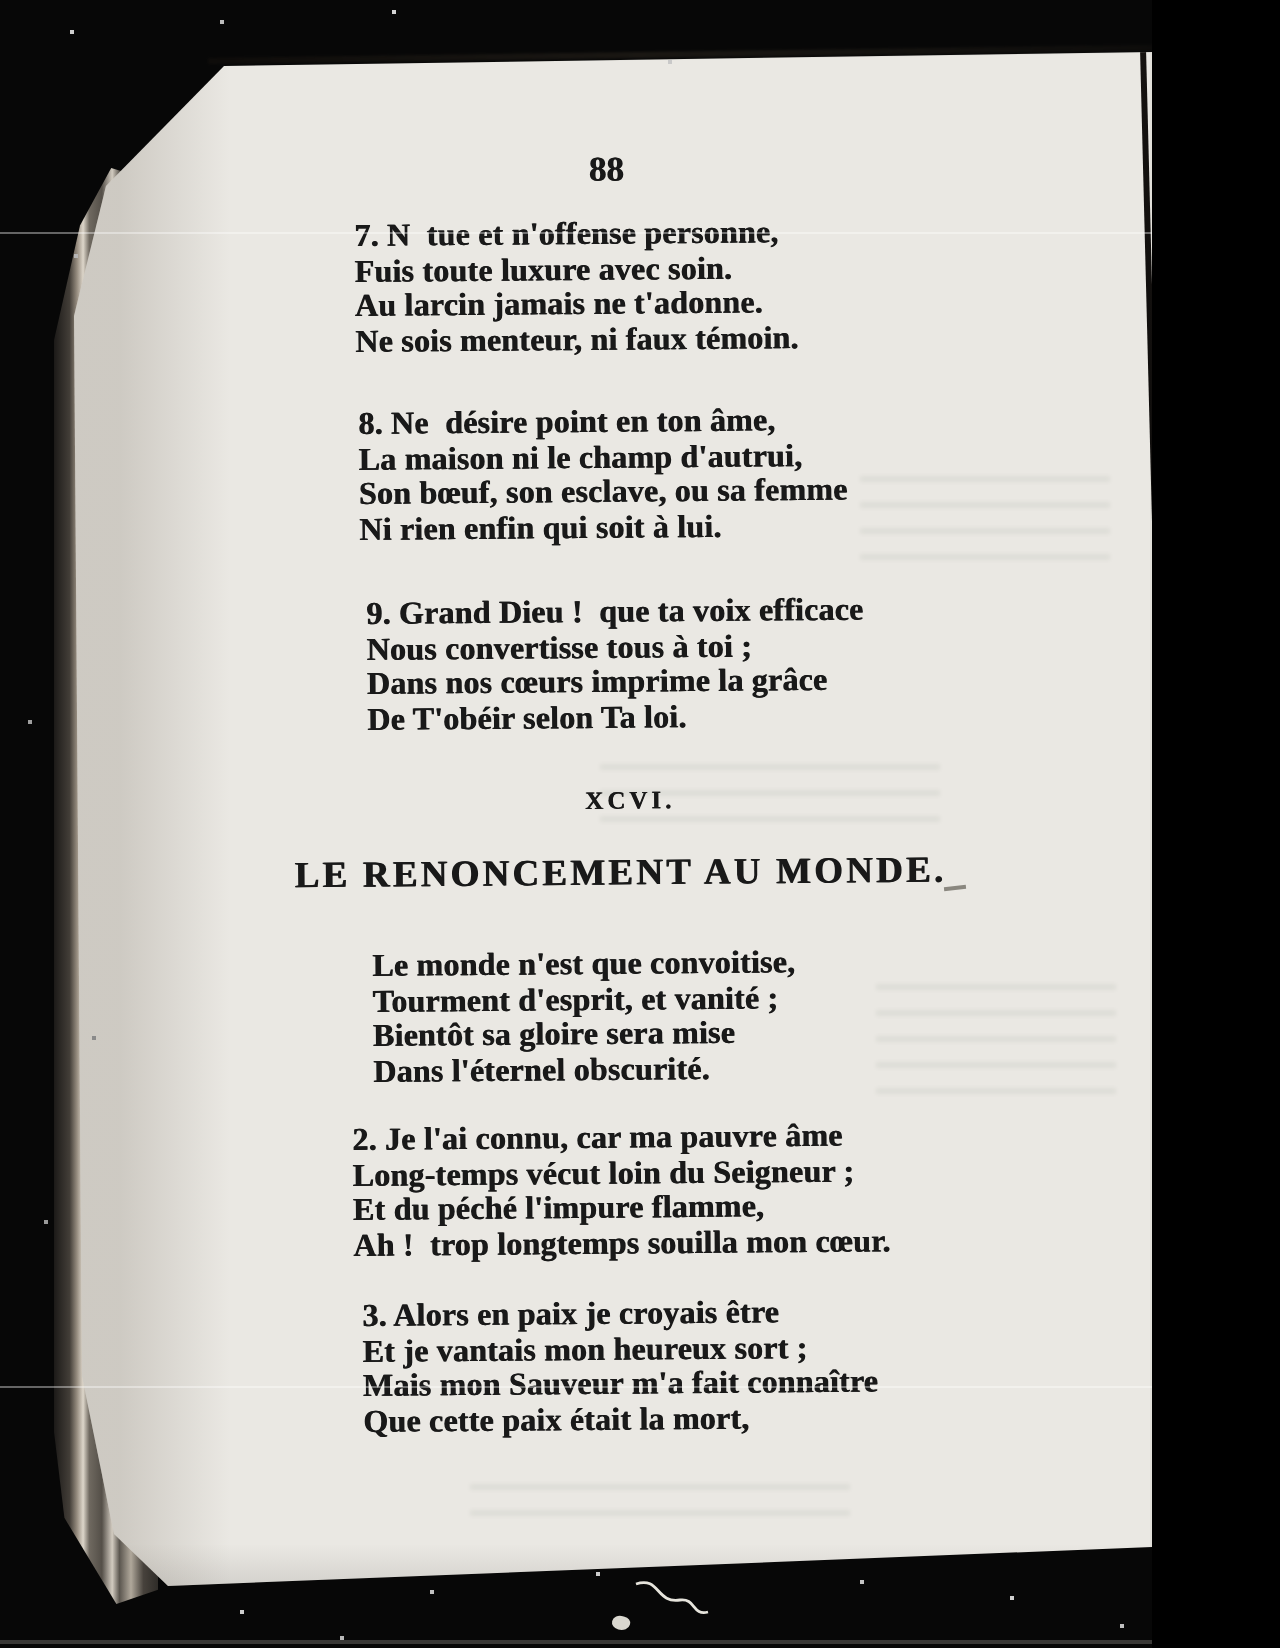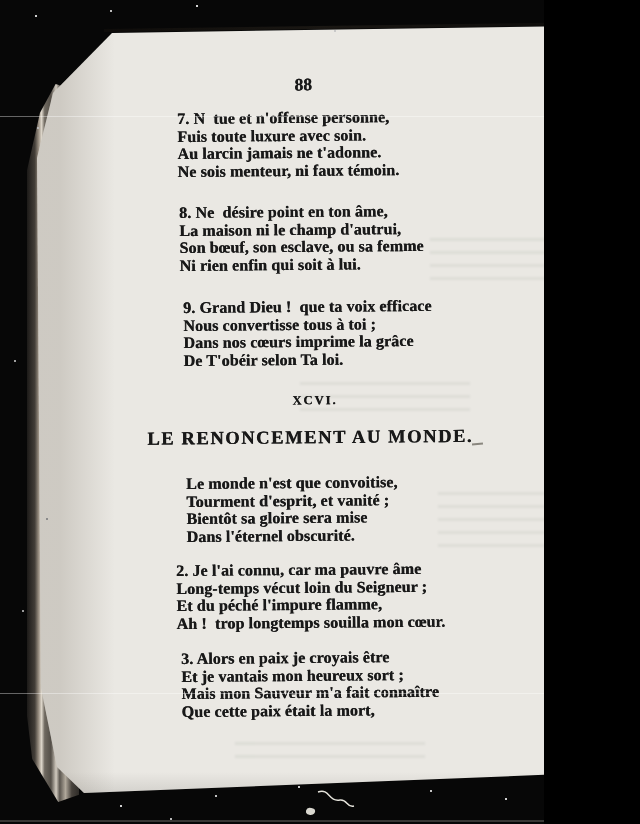--- a/index.html
+++ b/index.html
@@ -4,7 +4,7 @@
 <style>
   html,body{margin:0;padding:0;background:#000;}
   .scan{position:relative;width:544px;height:824px;background:#070707;overflow:hidden;
-        font-family:"Liberation Serif",serif;}
+        font-family:"Liberation Serif",serif;padding-left:32px;}
 
   
   .edge-stack{position:absolute;left:27px;top:84px;width:52px;height:718px;

